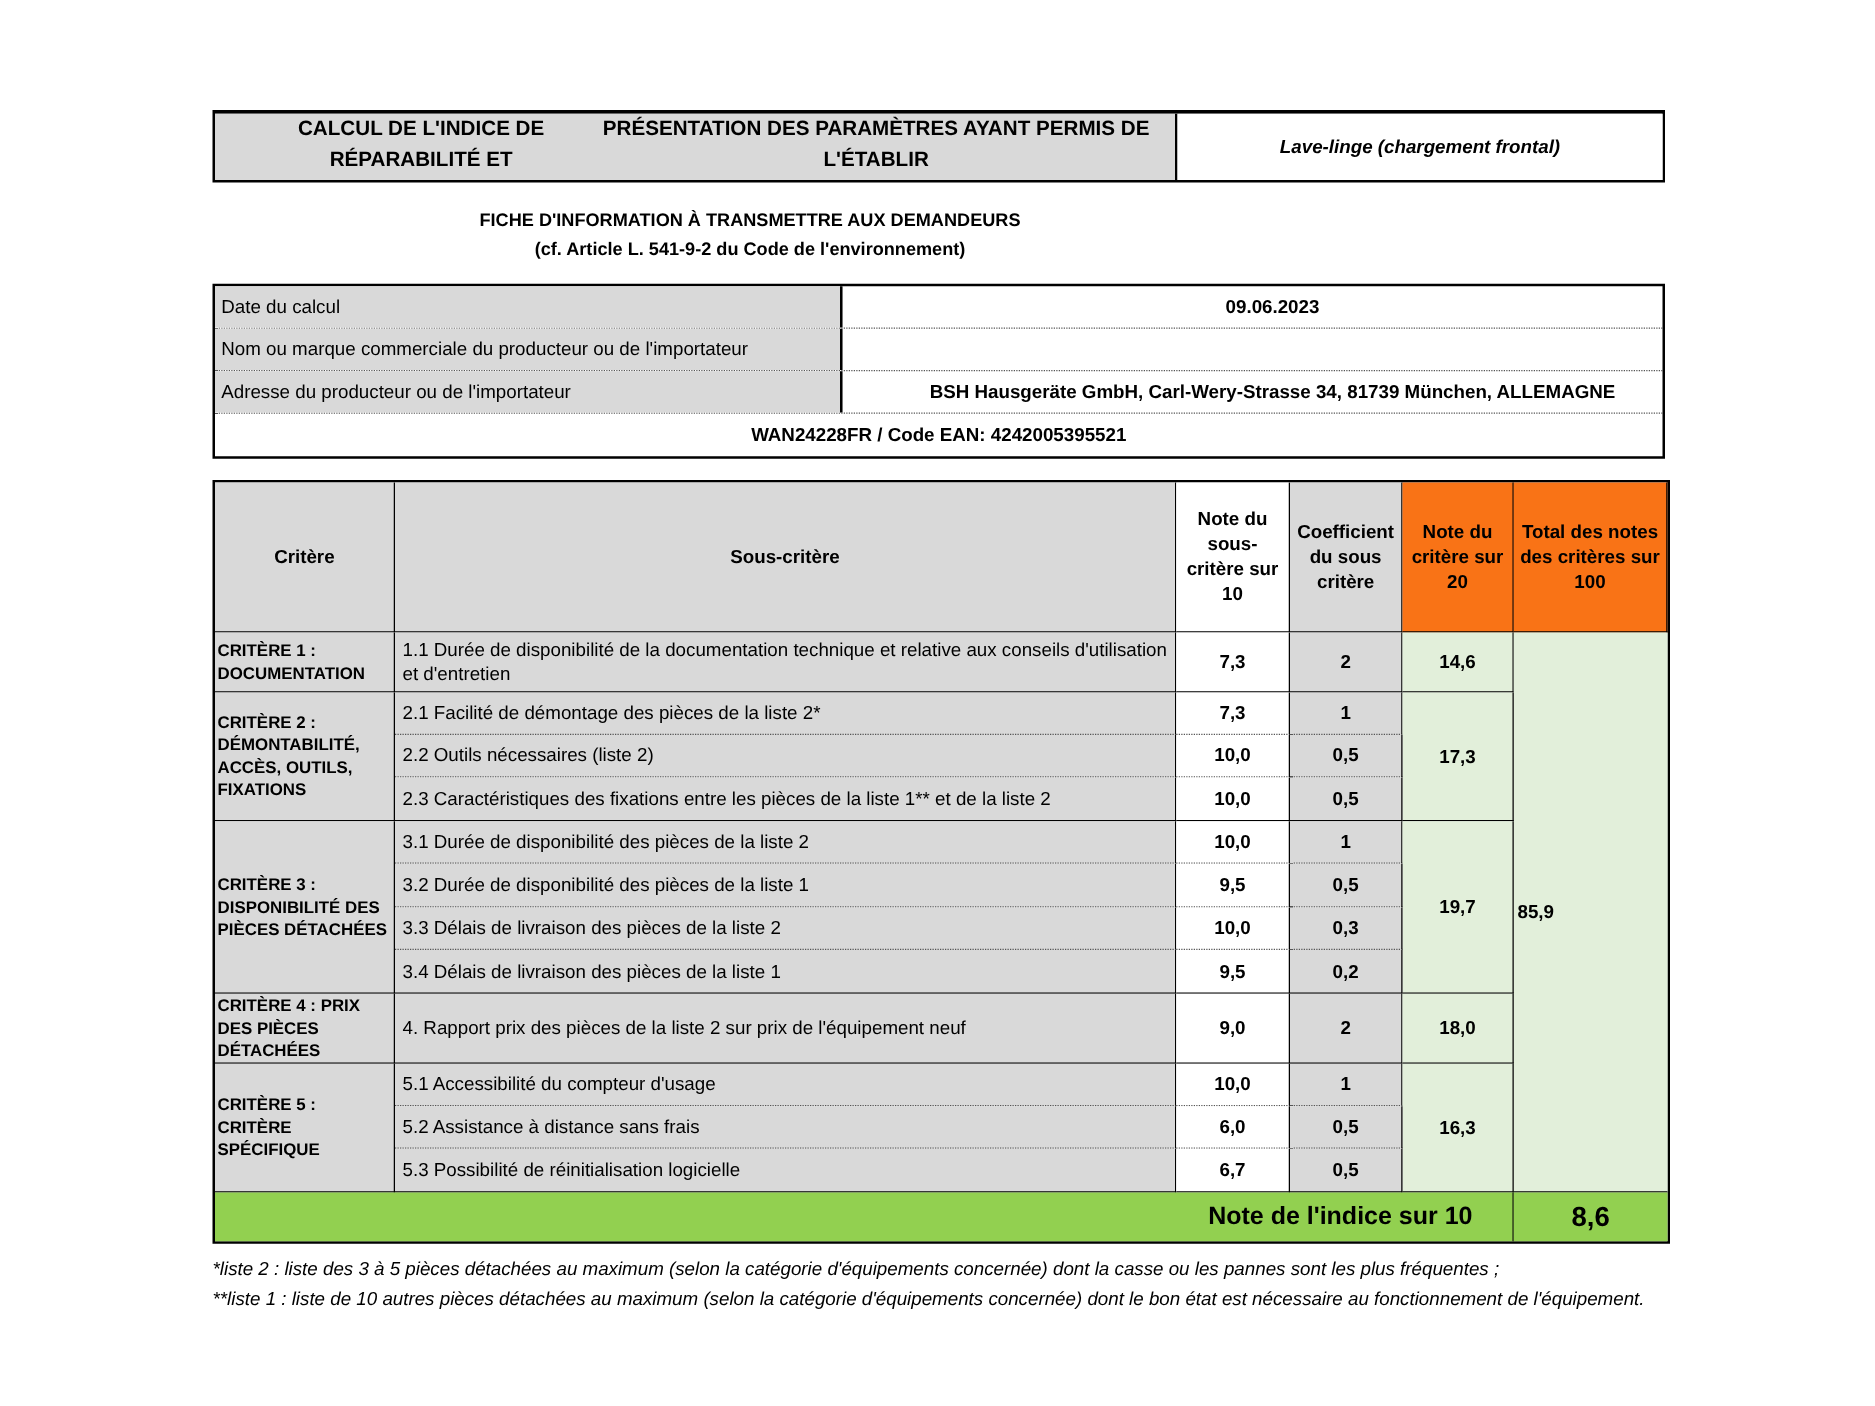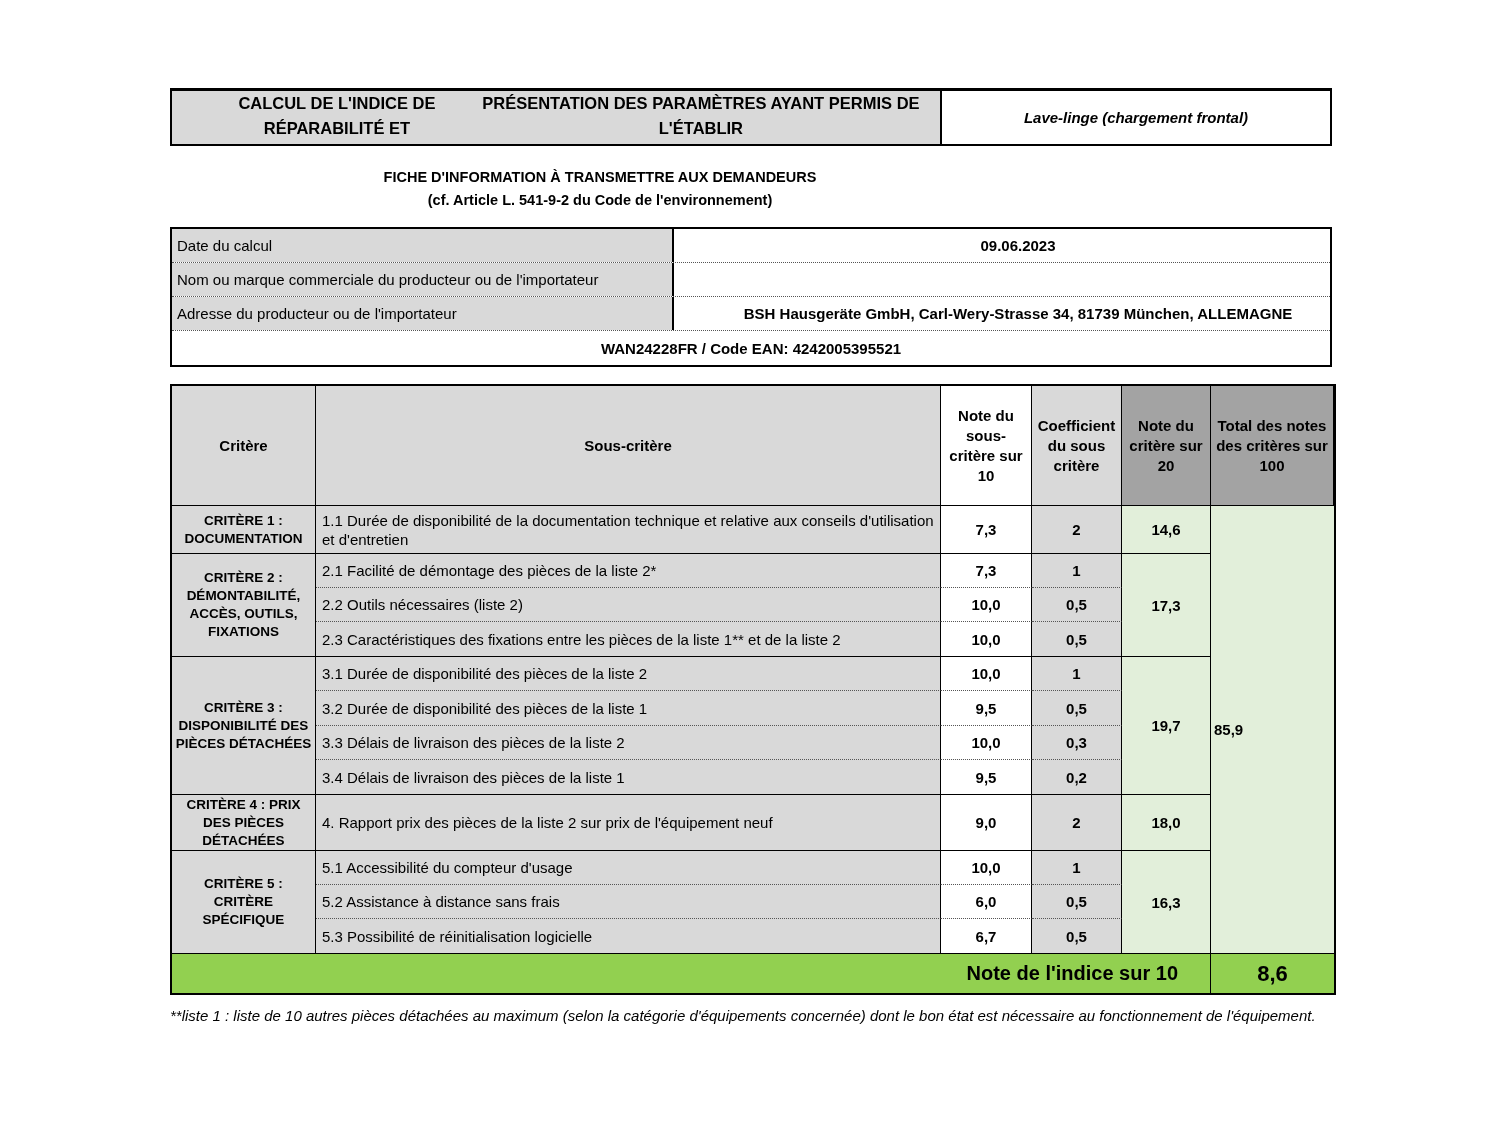--- a/index.html
+++ b/index.html
@@ -66,7 +66,7 @@
   .criteria th { font-weight: bold; font-size: 15px; text-align: center; line-height: 20px; }
   .th-gray { background: #d9d9d9; }
   .th-white { background: #ffffff; }
-  .th-green { background: #a3a3a3; }
+  .th-green { background: #f97316; }
 
   td.crit {
     background: #d9d9d9; font-weight: bold; font-size: 13.5px;

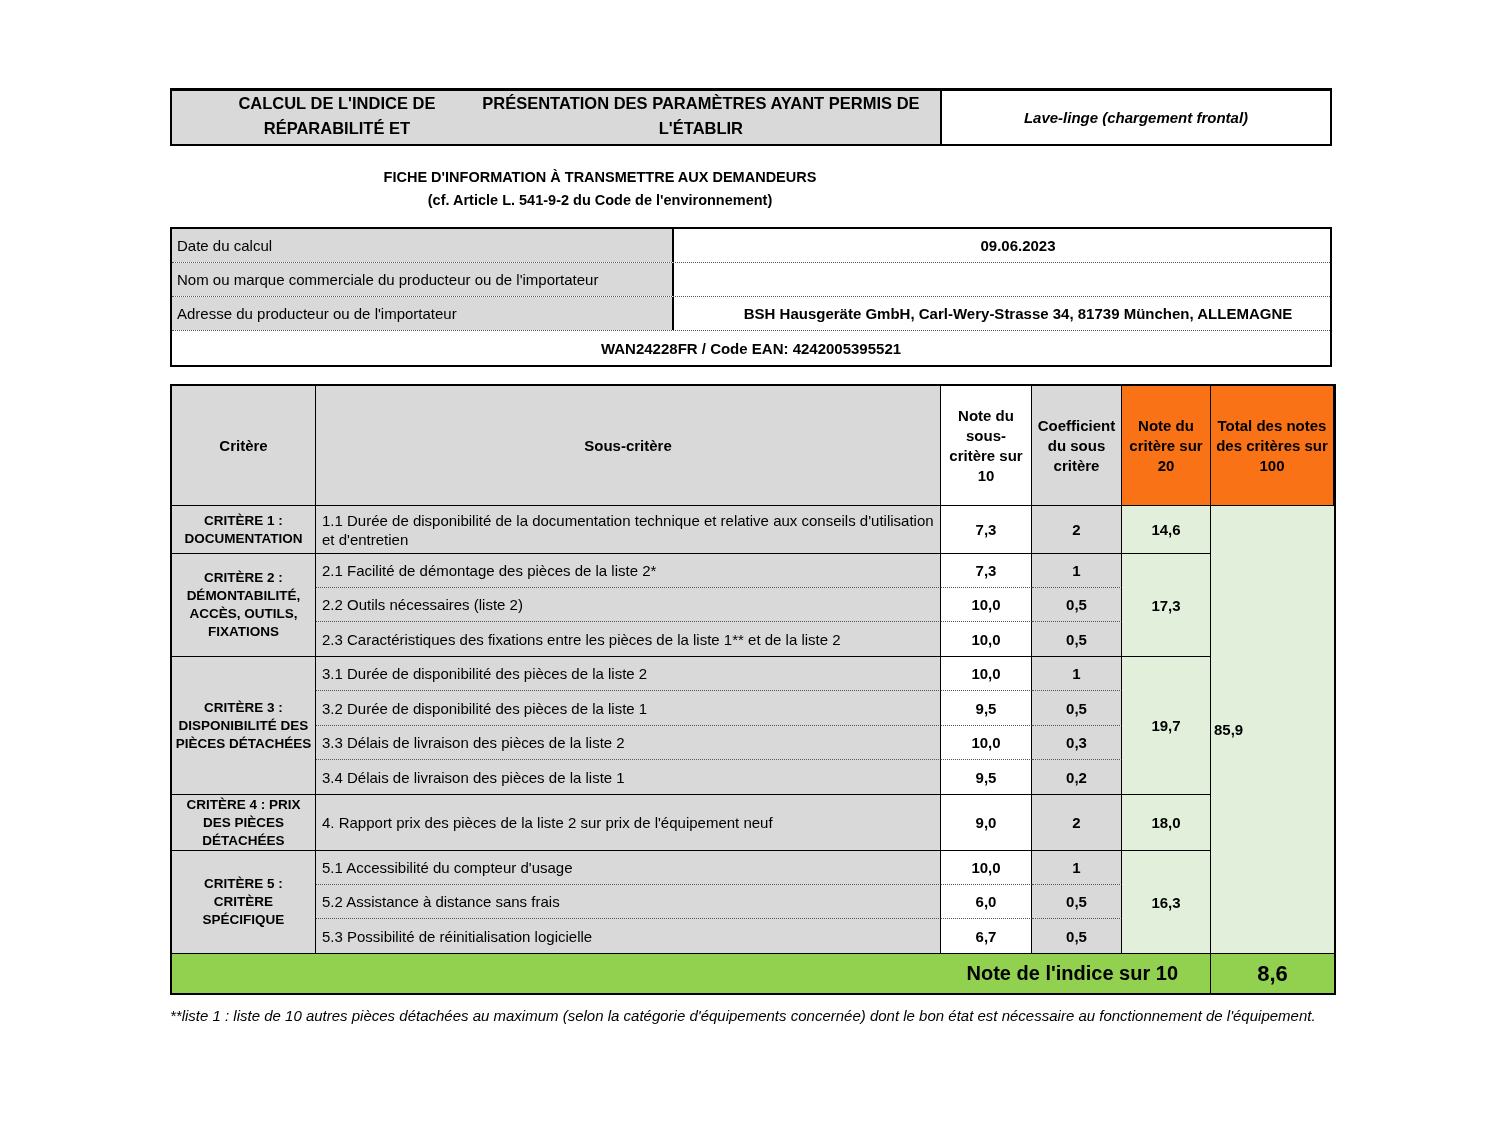--- a/index.html
+++ b/index.html
@@ -70,7 +70,7 @@
 
   td.crit {
     background: #d9d9d9; font-weight: bold; font-size: 13.5px;
-    text-align: center; line-height: 18px; padding: 0 2px;
+    line-height: 18px; padding: 0 2px;
   }
   td.sous { background: #d9d9d9; font-size: 15px; text-align: left; line-height: 19px; padding: 2px 6px; }
   td.n10  { background: #ffffff; font-weight: bold; font-size: 15px; text-align: center; }

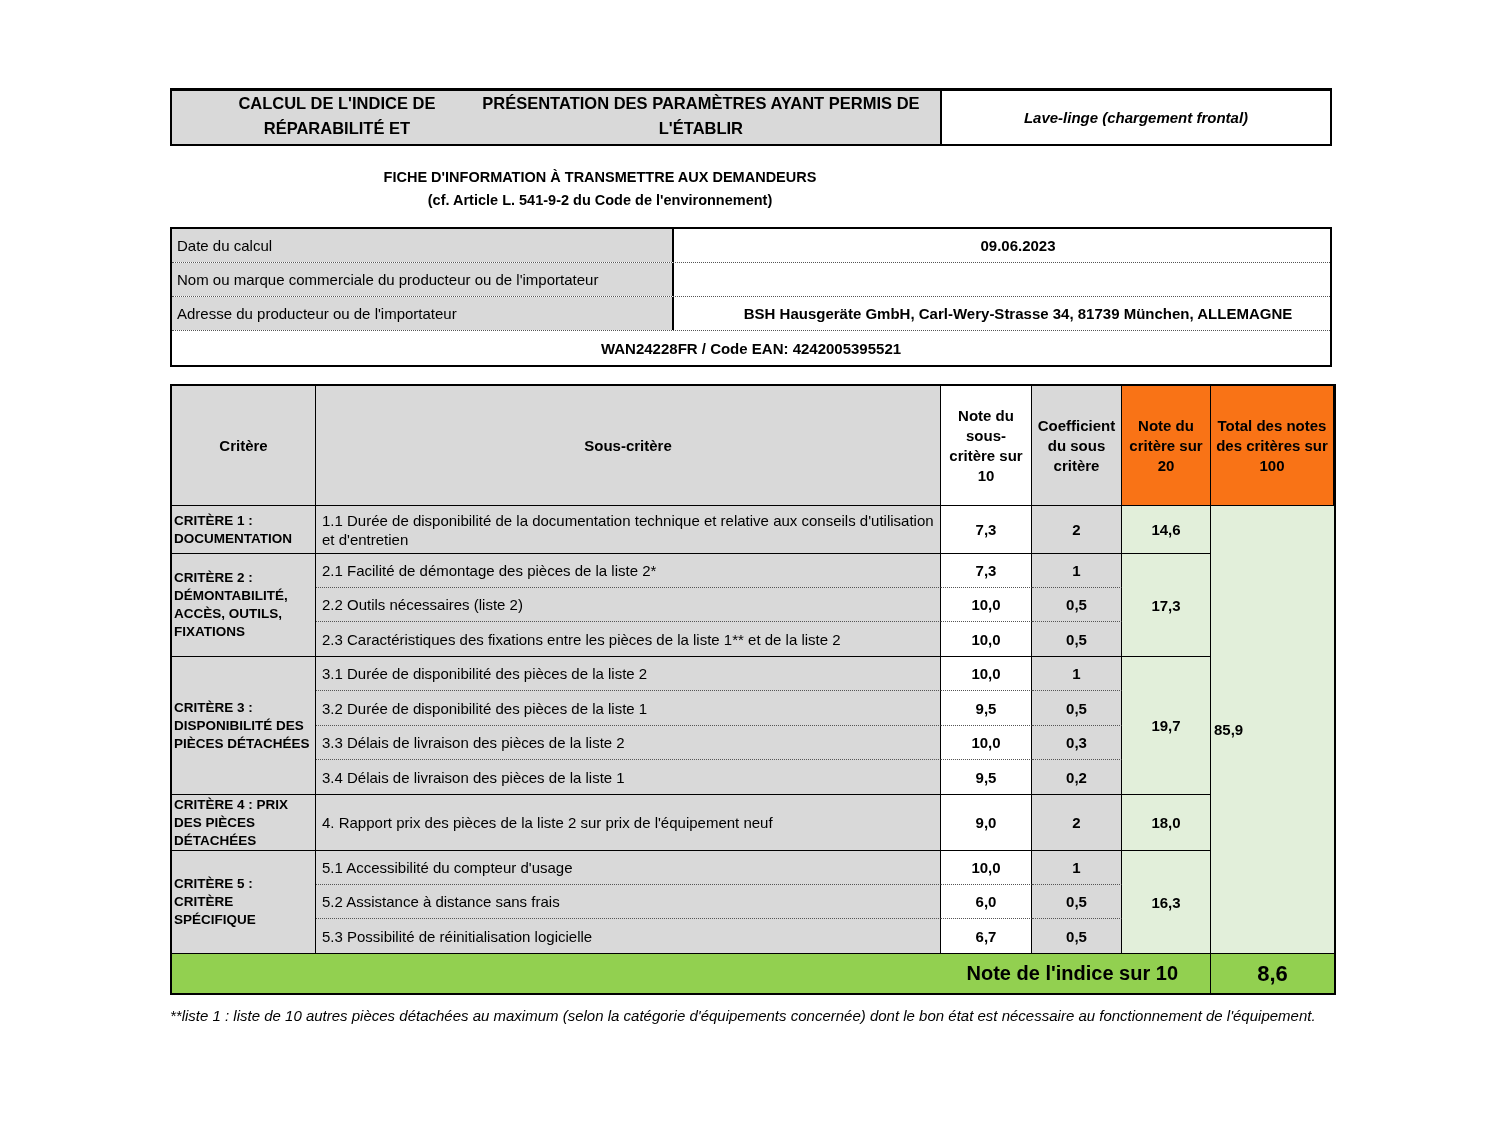--- a/index.html
+++ b/index.html
@@ -239,6 +239,7 @@
   </table>
 
   <div class="footnotes">
+    <div>*liste 2 : liste des 3 à 5 pièces détachées au maximum (selon la catégorie d'équipements concernée) dont la casse ou les pannes sont les plus fréquentes ;</div>
     <div>**liste 1 : liste de 10 autres pièces détachées au maximum (selon la catégorie d'équipements concernée) dont le bon état est nécessaire au fonctionnement de l'équipement.</div>
   </div>
 

